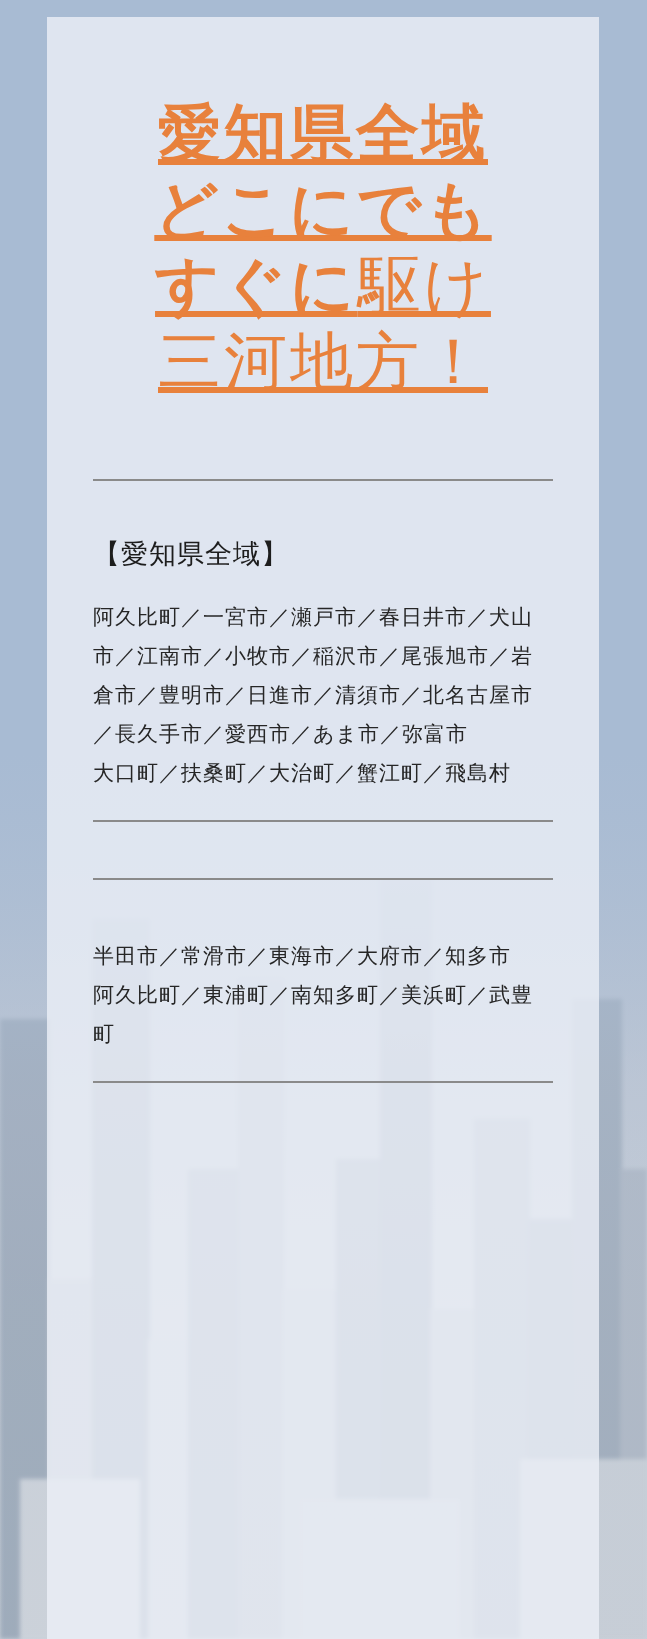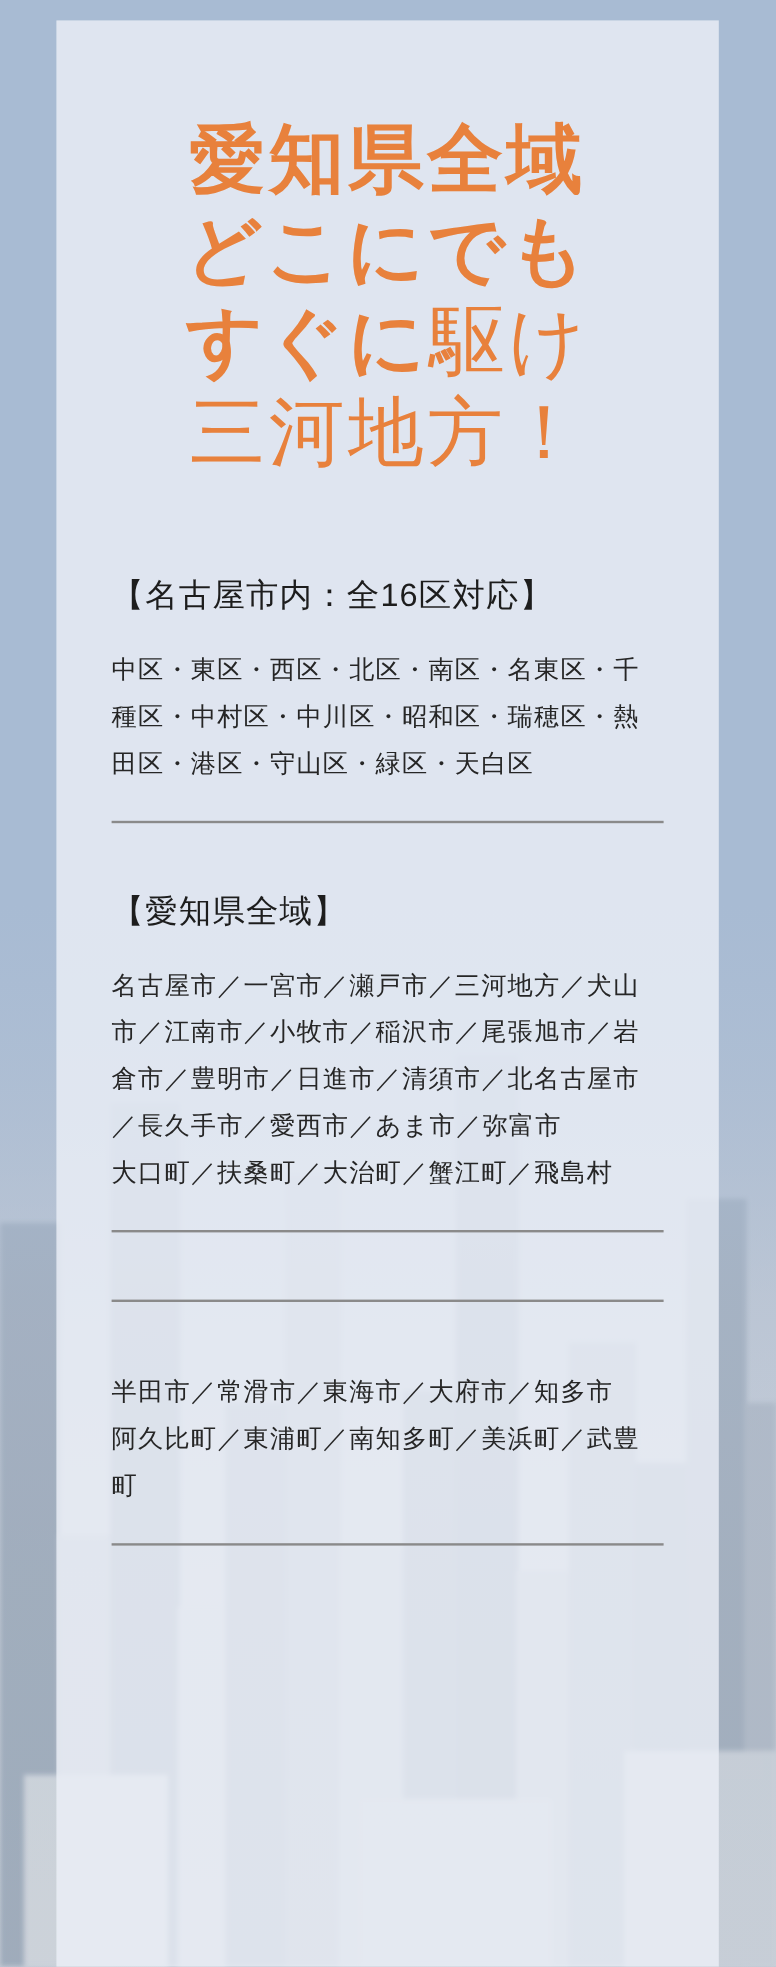--- a/index.html
+++ b/index.html
@@ -62,6 +62,7 @@
     line-height: 76px;
     letter-spacing: 3px;
     white-space: pre-line;
+    text-decoration: underline;
   }
   .heading .hd-bold { font-weight: 700; }
   .heading .hd-regular { font-weight: 400; }

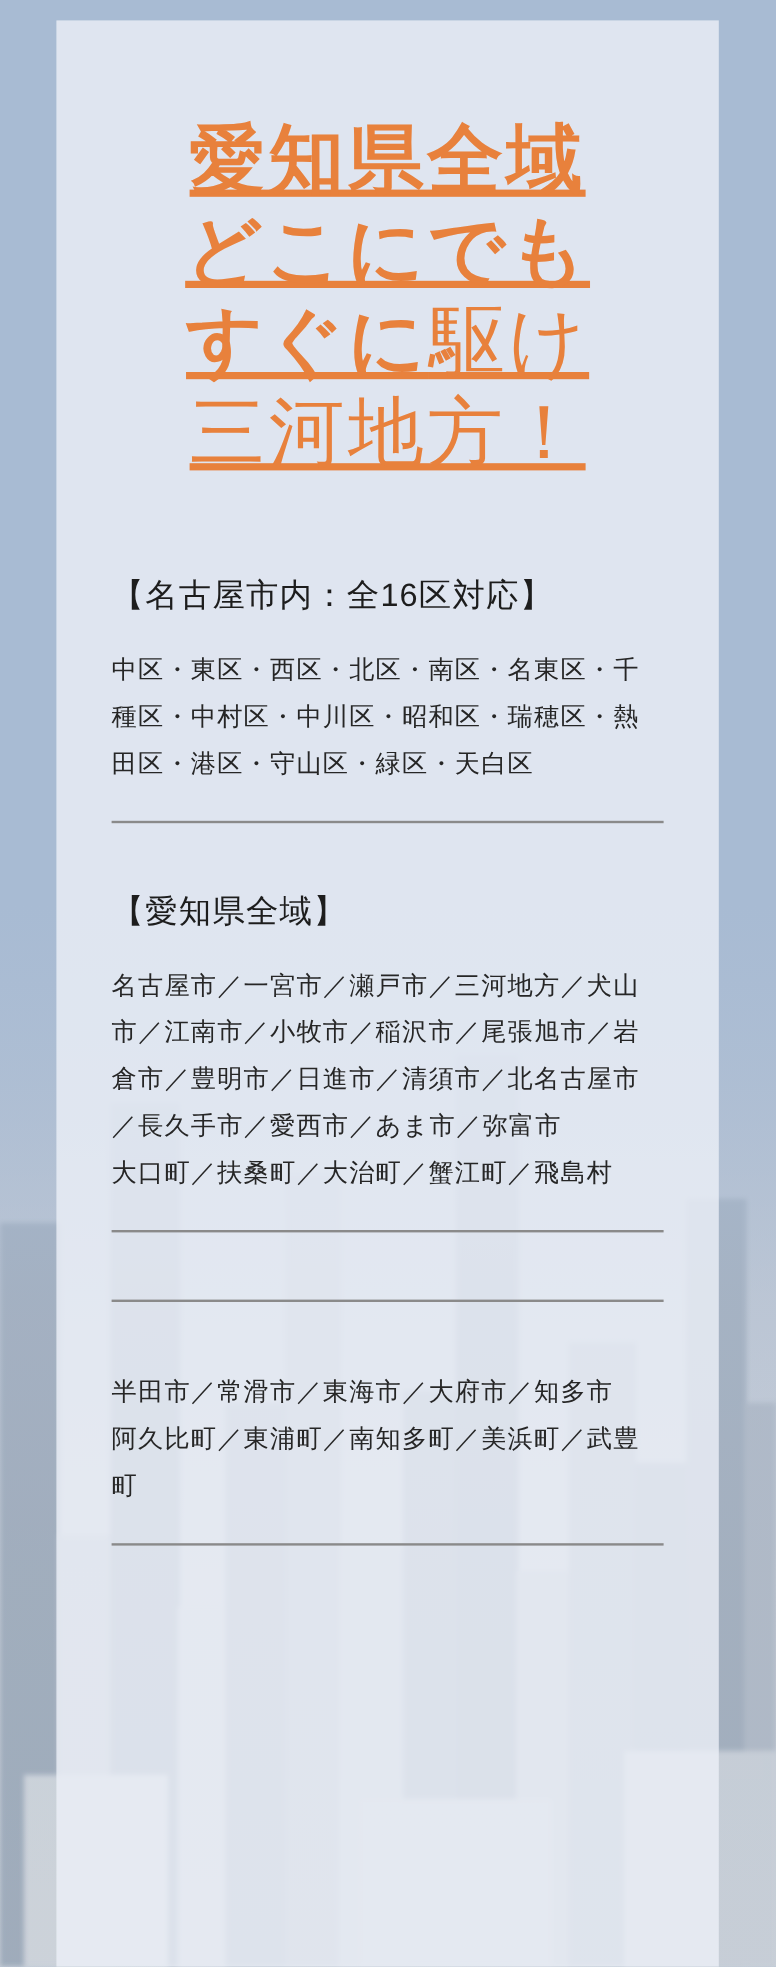--- a/index.html
+++ b/index.html
@@ -125,10 +125,6 @@
 すぐに</span><span class="hd-regular">駆け
 三河地方！</span></h1>
 
-  <section>
-    <h2 class="section-header">【名古屋市内：全16区対応】</h2>
-    <p class="section-body">中区・東区・西区・北区・南区・名東区・千種区・中村区・中川区・昭和区・瑞穂区・熱田区・港区・守山区・緑区・天白区</p>
-  </section>
 
   <hr class="divider">
 

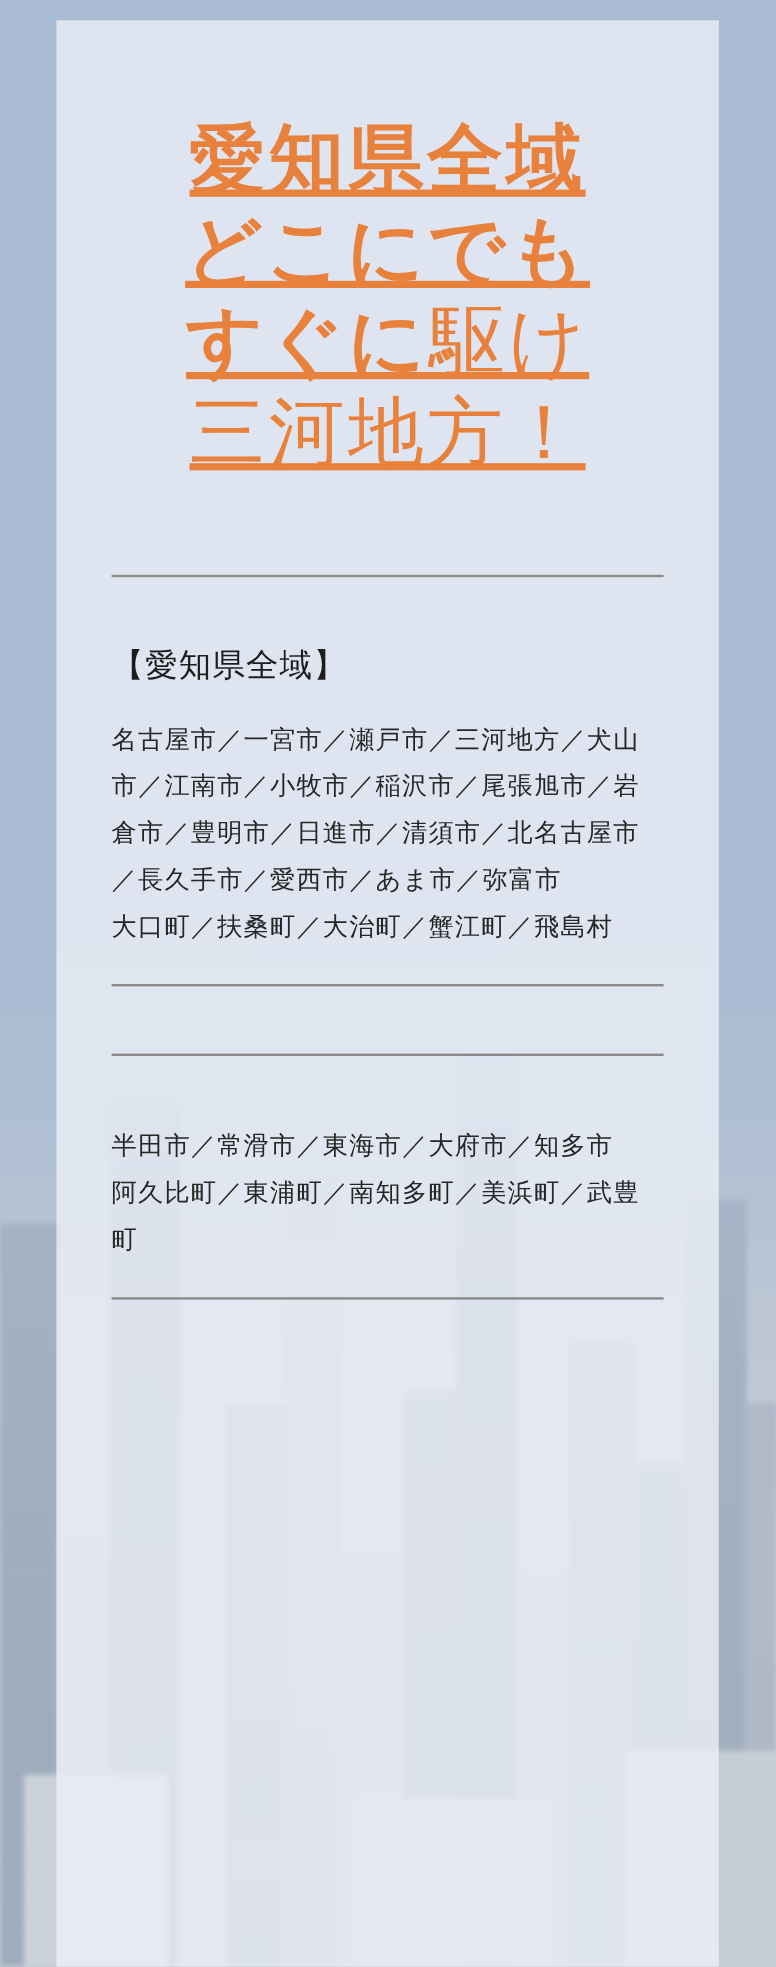--- a/index.html
+++ b/index.html
@@ -130,7 +130,7 @@
 
   <section>
     <h2 class="section-header">【愛知県全域】</h2>
-    <p class="section-body">名古屋市／一宮市／瀬戸市／三河地方／犬山市／江南市／小牧市／稲沢市／尾張旭市／岩倉市／豊明市／日進市／清須市／北名古屋市／長久手市／愛西市／あま市／弥富市
+    <p class="section-body">阿久比町／一宮市／瀬戸市／春日井市／犬山市／江南市／小牧市／稲沢市／尾張旭市／岩倉市／豊明市／日進市／清須市／北名古屋市／長久手市／愛西市／あま市／弥富市
 大口町／扶桑町／大治町／蟹江町／飛島村</p>
   </section>
 

